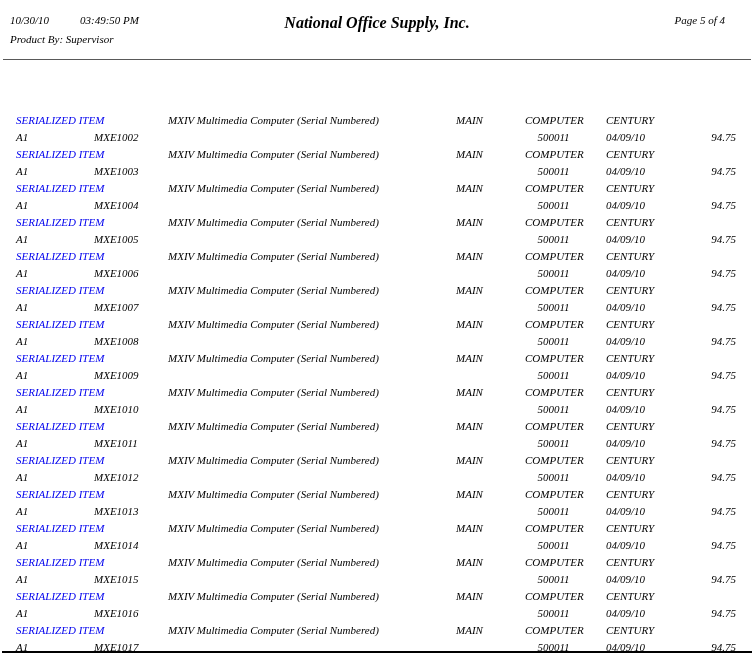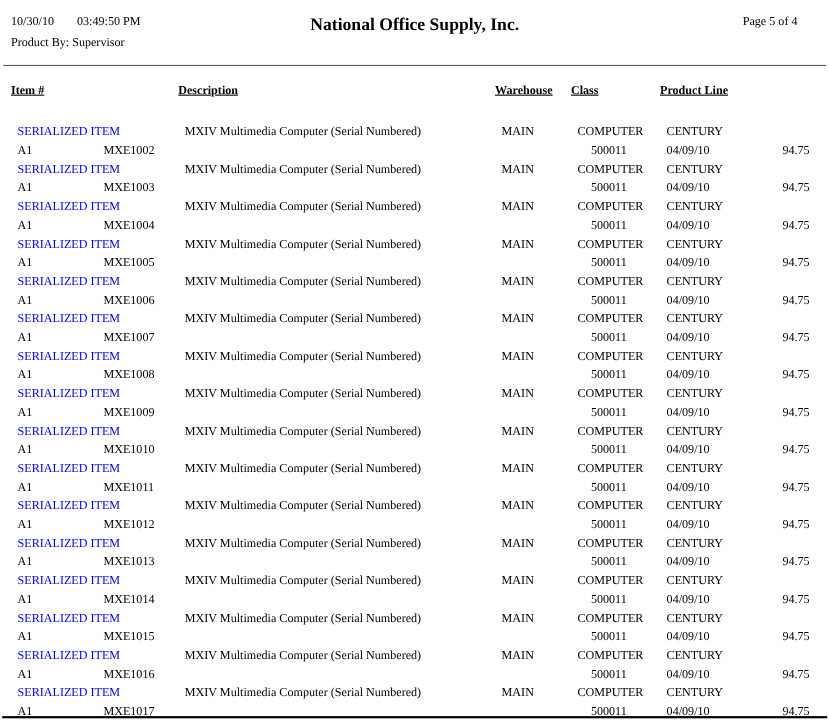--- a/index.html
+++ b/index.html
@@ -15,6 +15,7 @@
     font-family: "Liberation Serif", serif;
     color: #000000;
     overflow: hidden;
+    font-style: italic;
   }
   .abs { position: absolute; white-space: nowrap; }
 

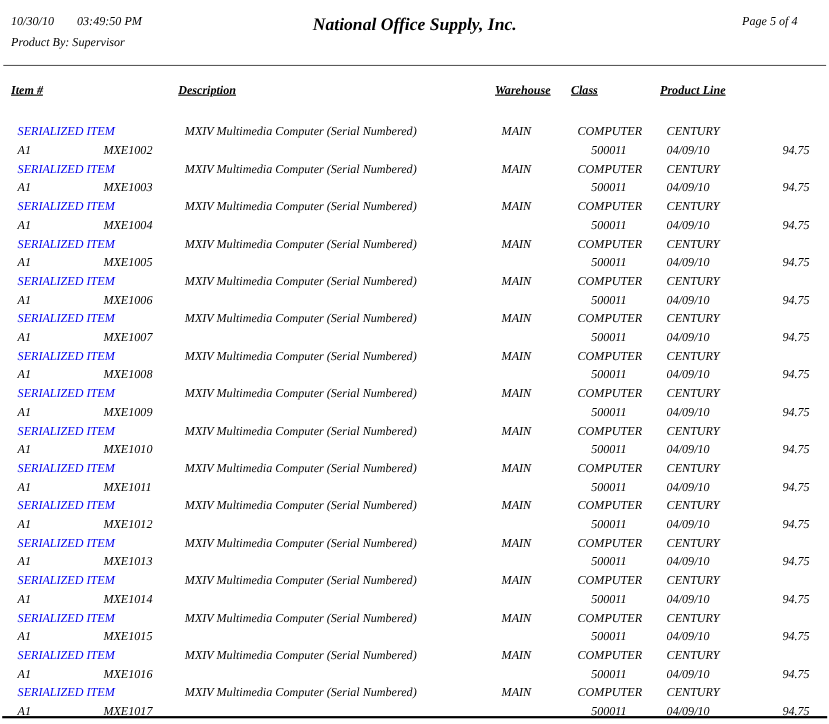--- a/index.html
+++ b/index.html
@@ -32,7 +32,7 @@
     font-size: 17px; font-weight: bold;
   }
   #page-date  { top: 14px; left: 10px; }
-  #page-time  { top: 14px; left: 70px; }
+  #page-time  { top: 14px; left: 80px; }
   #printed-by { top: 33px; left: 10px; }
   #page-number { top: 14px; right: 29px; }
 

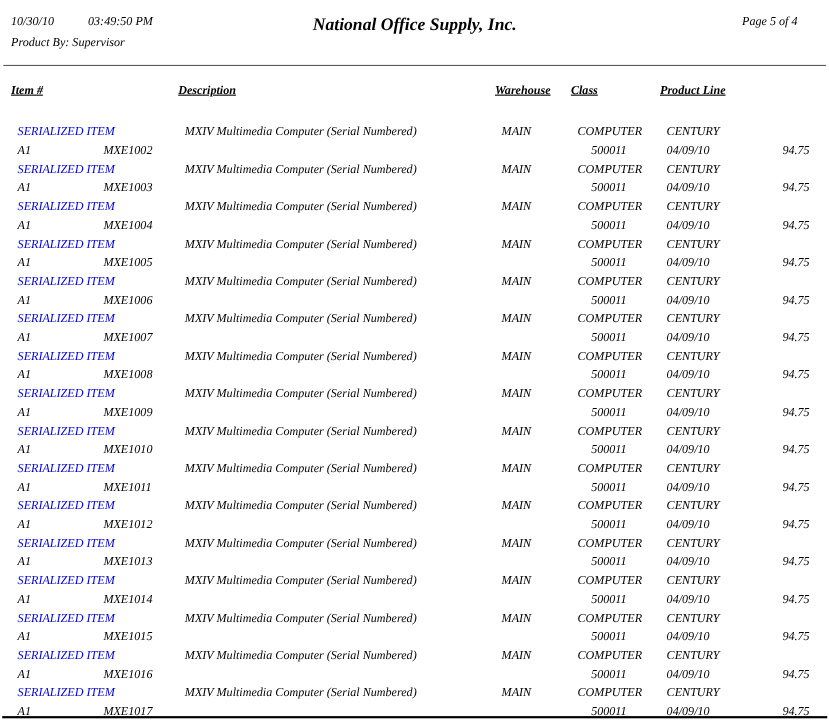--- a/index.html
+++ b/index.html
@@ -100,13 +100,6 @@
 
   <div class="abs" id="header-rule"></div>
 
-  <div id="colhead-row1">
-    <span class="colhead x-item">Item #</span>
-    <span class="colhead x-desc">Description</span>
-    <span class="colhead x-wh">Warehouse</span>
-    <span class="colhead x-class">Class</span>
-    <span class="colhead x-pl">Product Line</span>
-  </div>
 
 
   <div id="rows">

